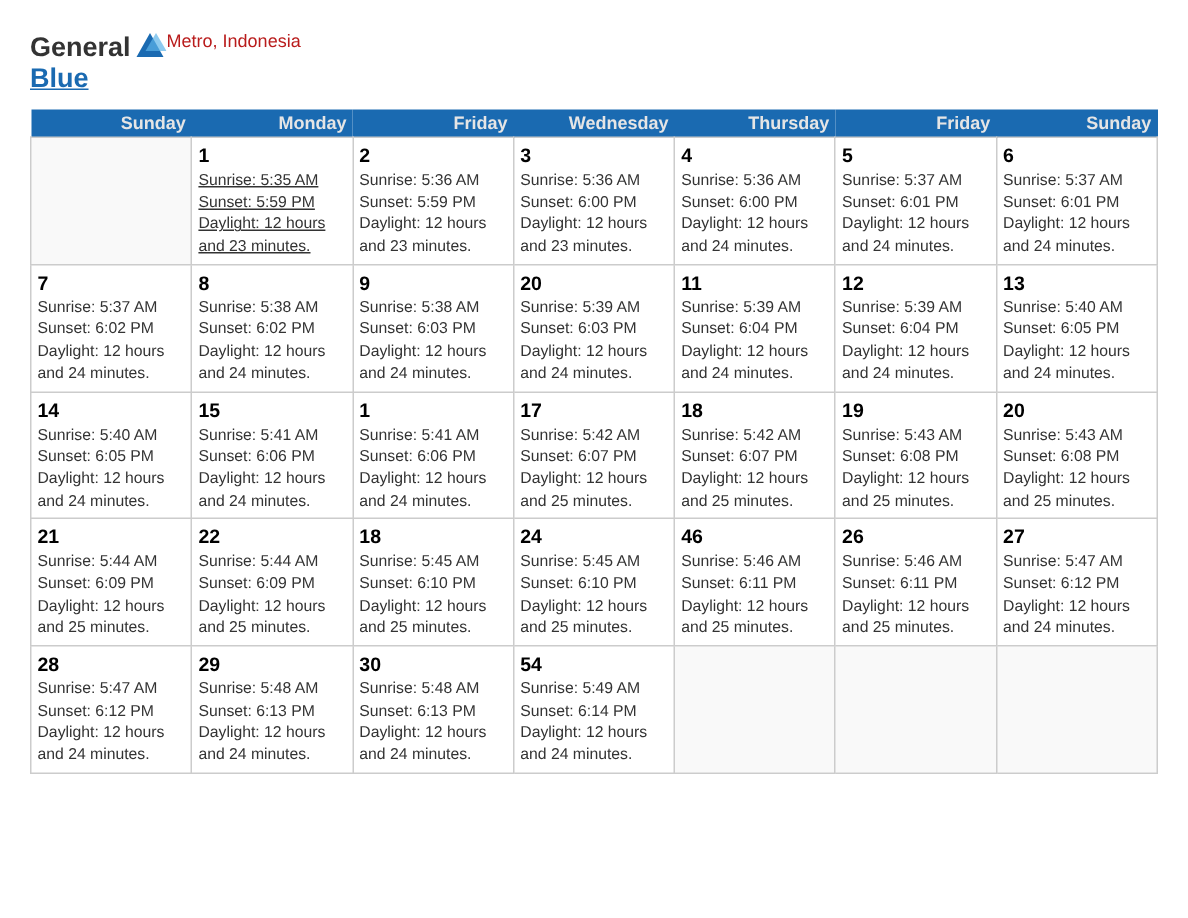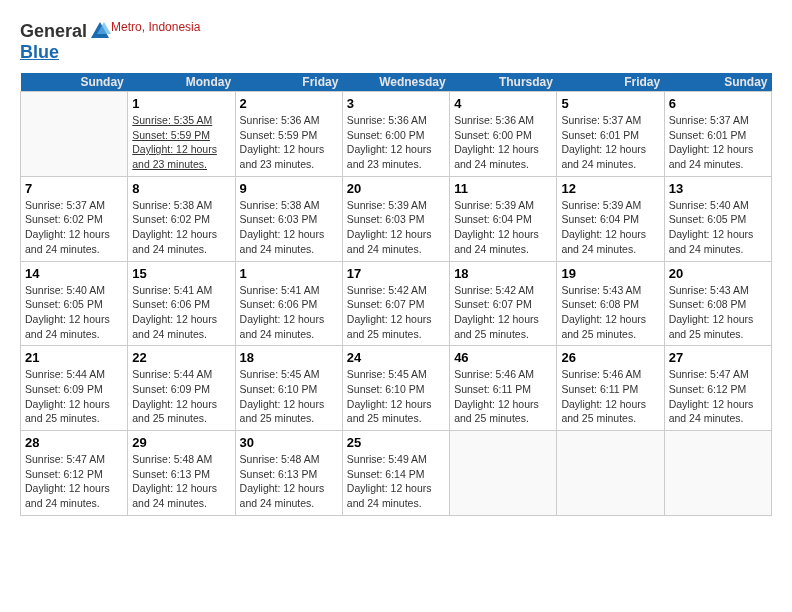--- a/index.html
+++ b/index.html
@@ -325,7 +325,7 @@
 and 24 minutes.</div>
         </td>
         <td>
-          <div class="day-number">25</div>
+          <div class="day-number">54</div>
           <div class="day-detail" style="white-space: pre-line;">Sunrise: 5:49 AM
 Sunset: 6:14 PM
 Daylight: 12 hours

